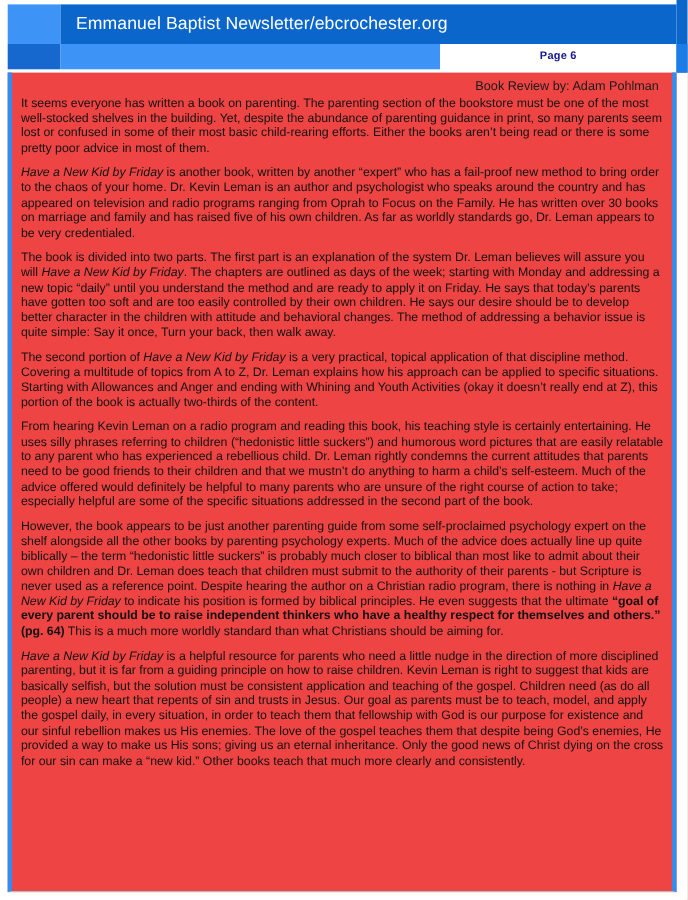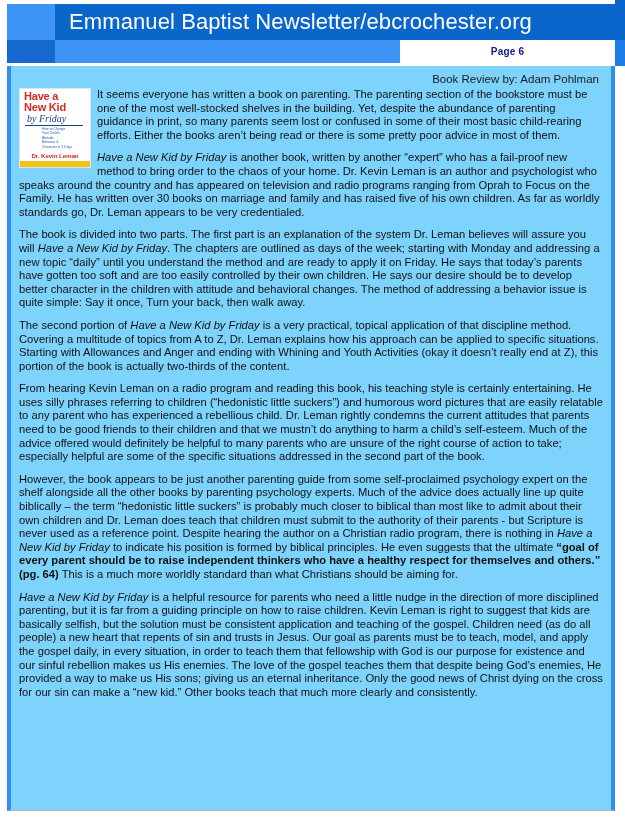--- a/index.html
+++ b/index.html
@@ -56,7 +56,7 @@
   }
   .mast-title {
     color: #ffffff;
-    font-size: 22px;
+    font-size: 16px;
     letter-spacing: 0.1px;
     padding-left: 14px;
     white-space: nowrap;

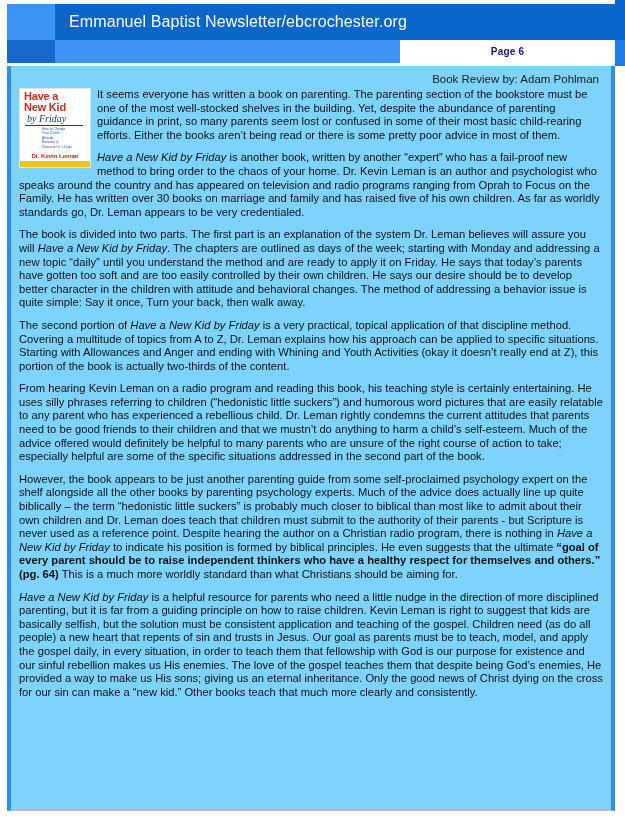--- a/index.html
+++ b/index.html
@@ -110,7 +110,7 @@
     border-left: 4px solid #2f8ef0;
     border-right: 4px solid #2f8ef0;
     border-bottom: 1px solid #b9b9b9;
-    background: #7dd3fc;
+    background: #ef4444;
     height: 745px;
     box-sizing: border-box;
     padding: 5px 6px 0 6px;

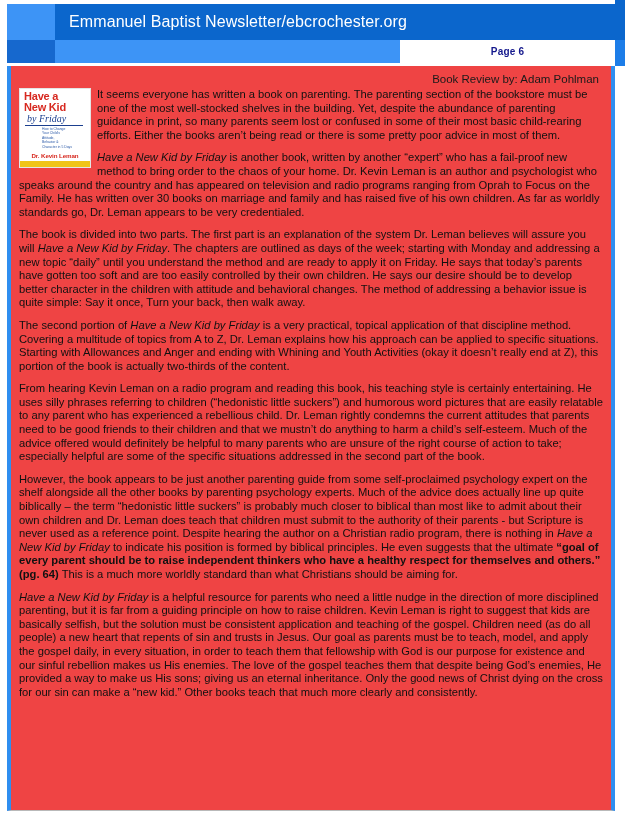--- a/index.html
+++ b/index.html
@@ -225,19 +225,6 @@
 
     <div class="byline">Book Review by: Adam Pohlman</div>
 
-    <div class="book-cover">
-      <div class="bc-line1">Have a</div>
-      <div class="bc-line2">New Kid</div>
-      <div class="bc-script">by Friday</div>
-      <div class="bc-rule"></div>
-      <div class="bc-sub">How to Change</div>
-      <div class="bc-sub">Your Child's</div>
-      <div class="bc-sub">Attitude,</div>
-      <div class="bc-sub">Behavior &amp;</div>
-      <div class="bc-sub">Character in 5 Days</div>
-      <div class="bc-author">Dr. Kevin Leman</div>
-      <div class="bc-footband"></div>
-    </div>
 
     <div id="article-body">
         <p class="body-par first"><span>It seems everyone has written a book on parenting.  The parenting section of the bookstore must be one of the most well-stocked shelves in the building.  Yet, despite the abundance of parenting guidance in print, so many parents seem lost or confused in some of their most basic child-rearing efforts.  Either the books aren’t being read or there is some pretty poor advice in most of them.</span></p>

